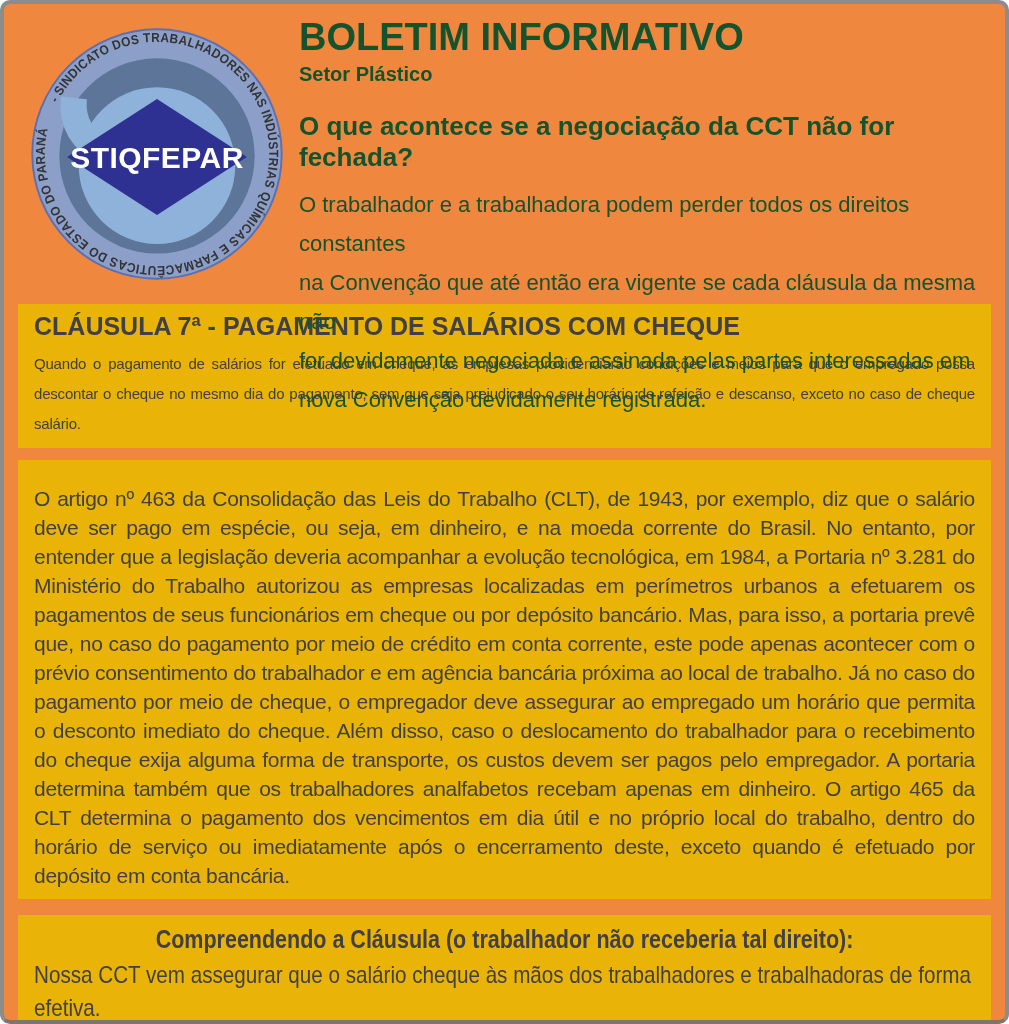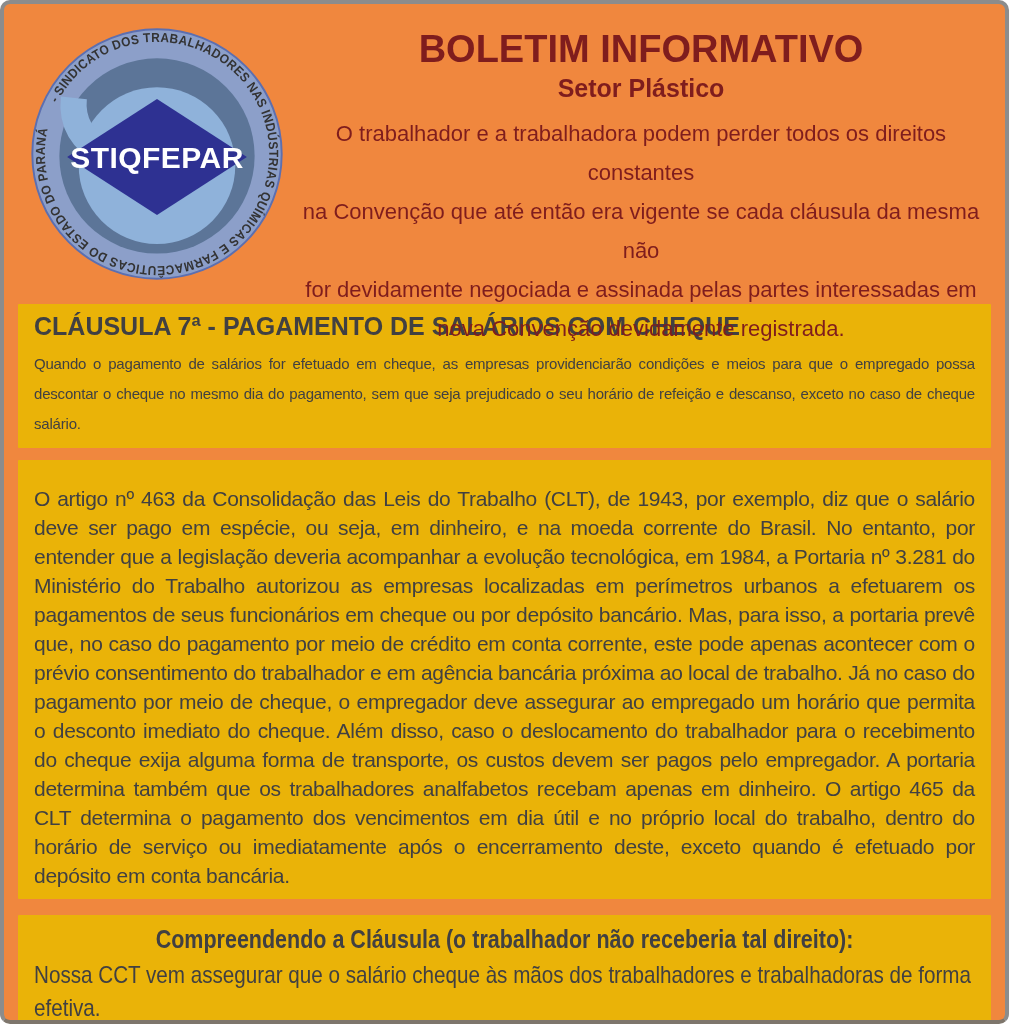--- a/index.html
+++ b/index.html
@@ -17,7 +17,7 @@
   
   .header{position:relative;height:300px;}
   .logo-svg{position:absolute;left:8px;top:5px;}
-  .header-text{position:absolute;left:295px;right:22px;top:24px;text-align:center;color:#7f1d1d;}
+  .header-text{position:absolute;left:295px;right:22px;top:12px;text-align:left;color:#14532d;}
   .title{font-size:38px;font-weight:bold;line-height:1.12;letter-spacing:0;}
   .subtitle{font-size:25px;font-weight:bold;line-height:1.1;margin-top:4px;}
   .question{font-size:26px;font-weight:bold;margin-top:26px;}

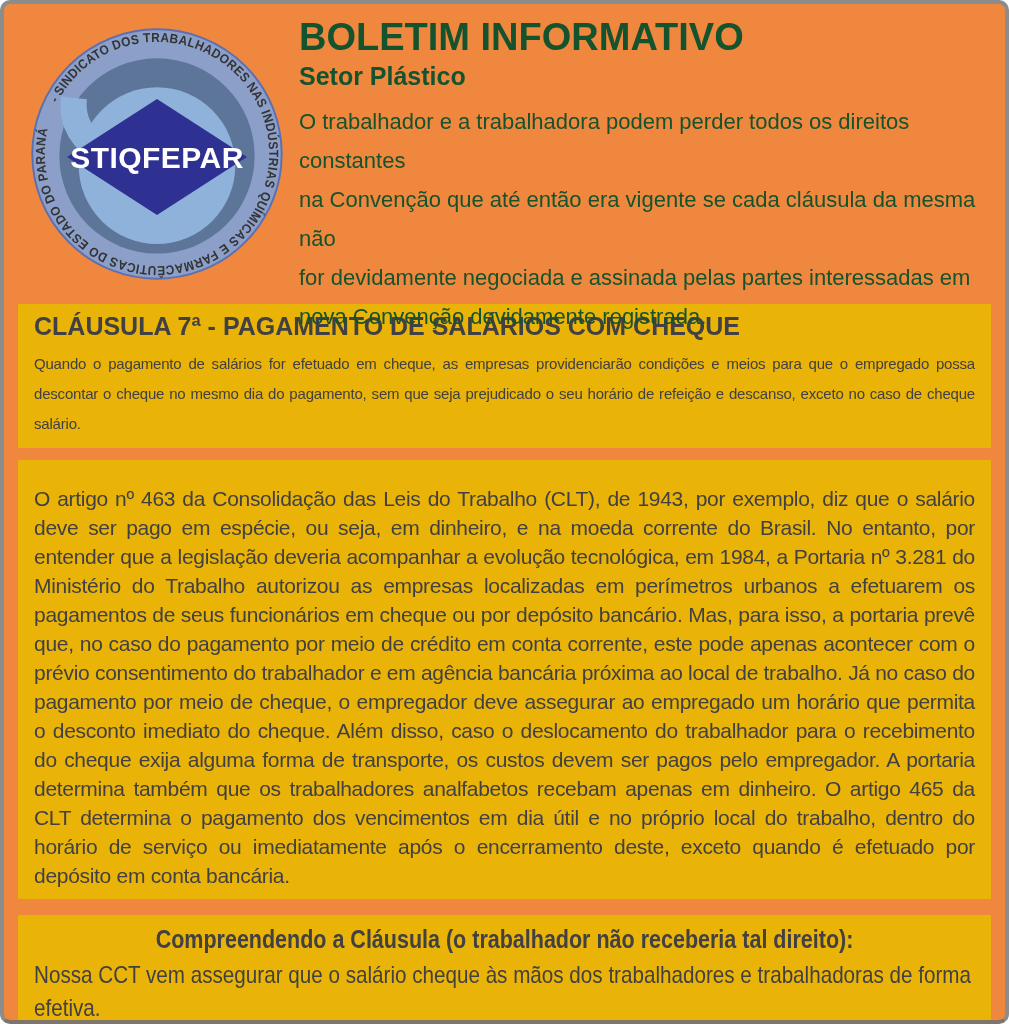--- a/index.html
+++ b/index.html
@@ -19,7 +19,7 @@
   .logo-svg{position:absolute;left:8px;top:5px;}
   .header-text{position:absolute;left:295px;right:22px;top:12px;text-align:left;color:#14532d;}
   .title{font-size:38px;font-weight:bold;line-height:1.12;letter-spacing:0;}
-  .subtitle{font-size:25px;font-weight:bold;line-height:1.1;margin-top:4px;}
+  .subtitle{font-size:20px;font-weight:bold;line-height:1.1;margin-top:4px;}
   .question{font-size:26px;font-weight:bold;margin-top:26px;}
   .intro{font-size:22px;line-height:39px;margin-top:12px;white-space:pre-line;}
   

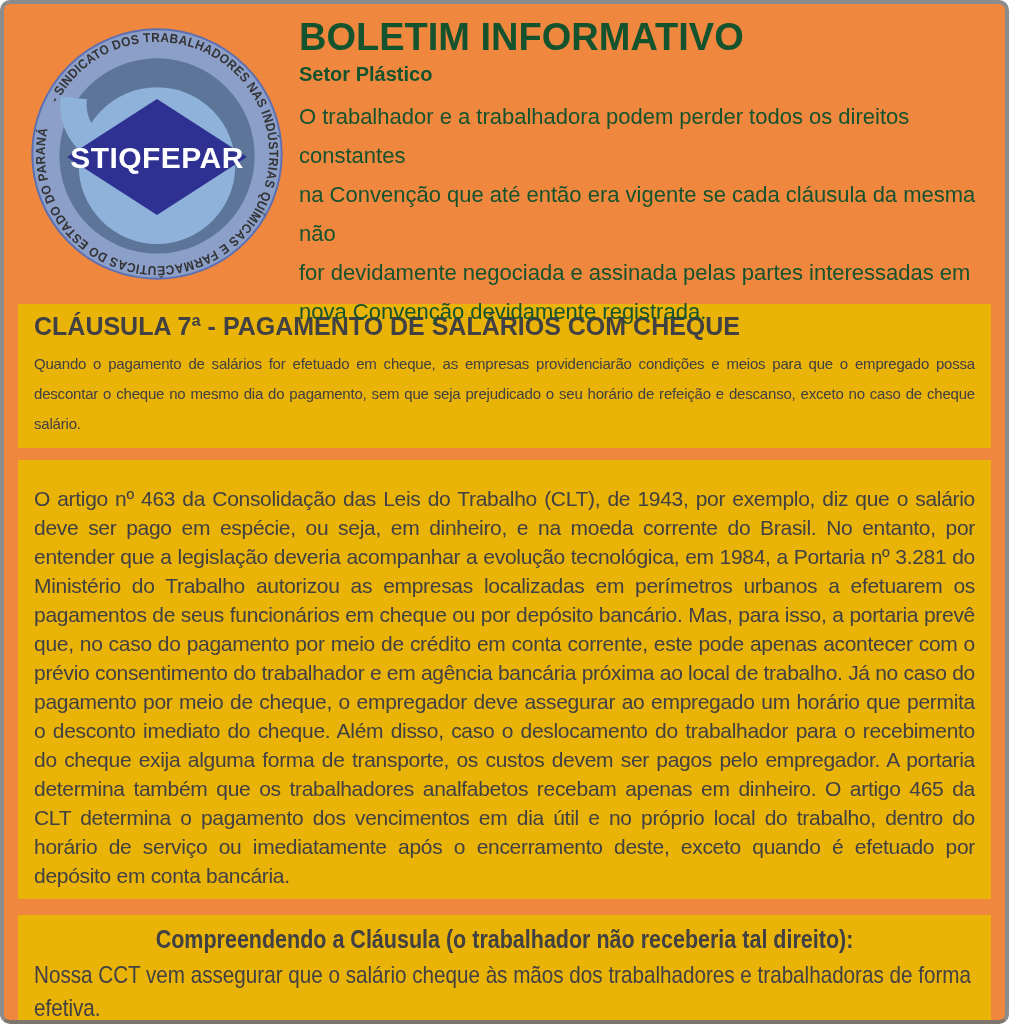--- a/index.html
+++ b/index.html
@@ -73,6 +73,7 @@
     <div class="header-text">
       <div class="title">BOLETIM INFORMATIVO</div>
       <div class="subtitle">Setor Plástico</div>
+      <div class="question">O que acontece se a negociação da CCT não for fechada?</div>
       <div class="intro">O trabalhador e a trabalhadora podem perder todos os direitos constantes
 na Convenção que até então era vigente se cada cláusula da mesma não
 for devidamente negociada e assinada pelas partes interessadas em

